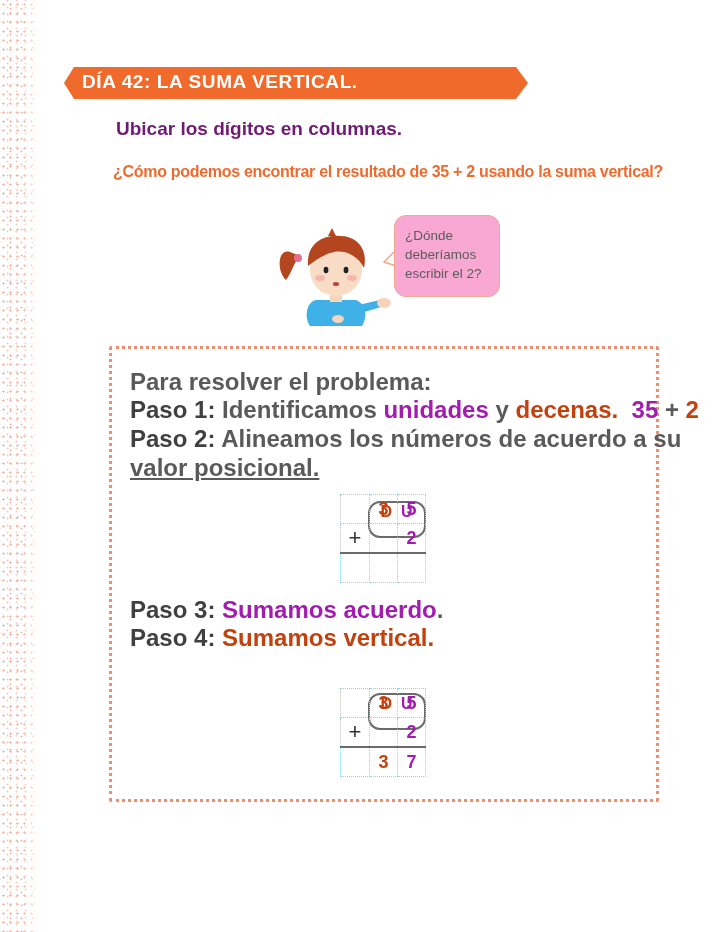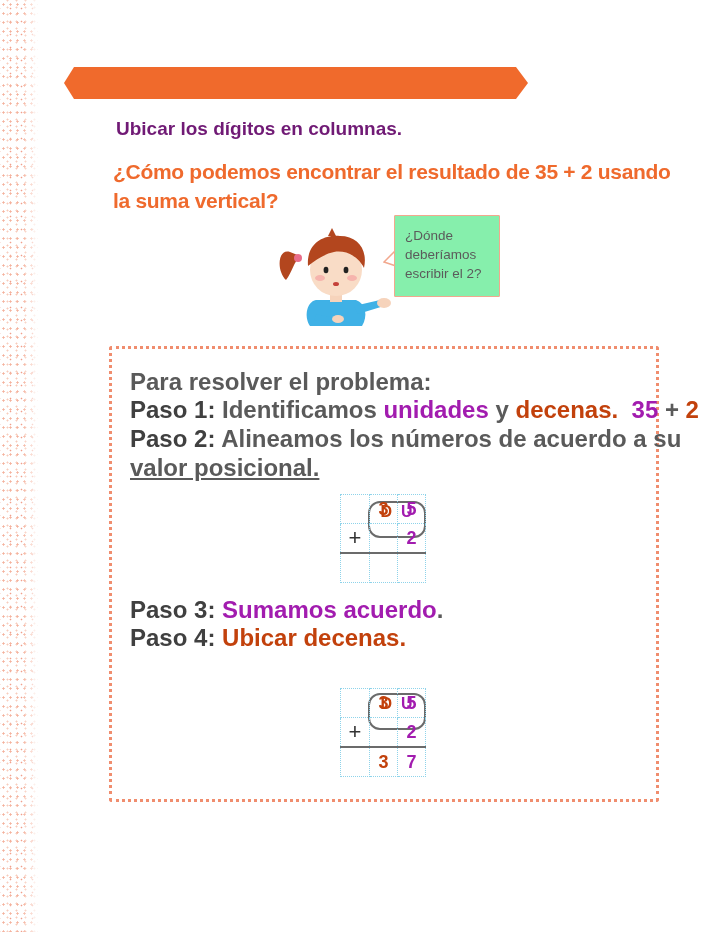--- a/index.html
+++ b/index.html
@@ -50,6 +50,7 @@
   <svg width="464" height="32" viewBox="0 0 464 32">
     <polygon points="10,0 452,0 464,16 452,32 10,32 0,16" fill="#f06a2c"></polygon>
   </svg>
+  <span class="title-text">DÍA 42: LA SUMA VERTICAL.</span>
 </div>
 
 <div class="subtitle">Ubicar los dígitos en columnas.</div>

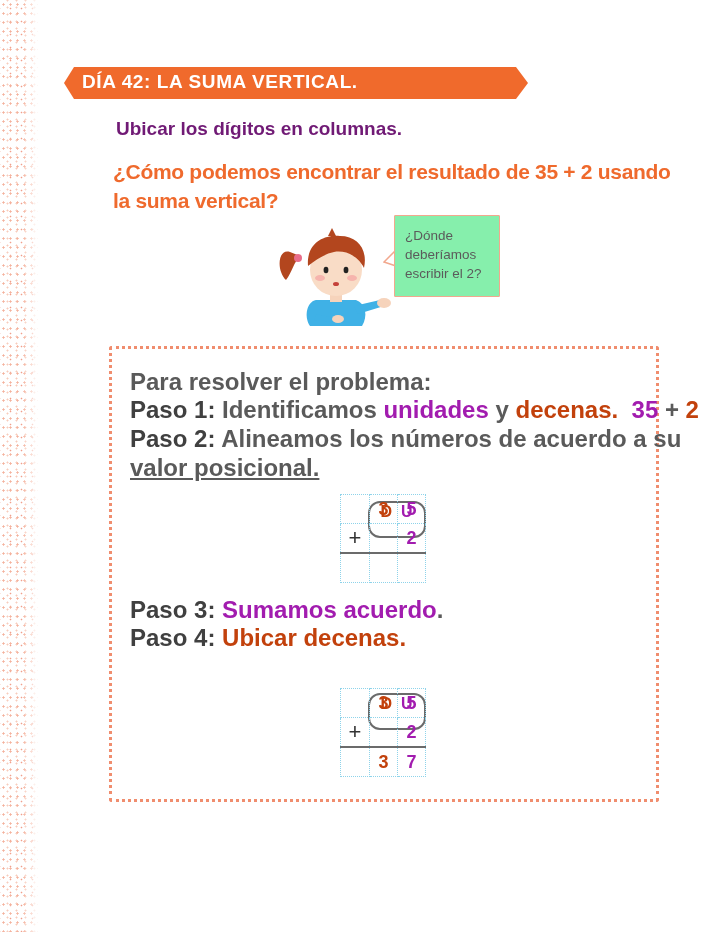--- a/index.html
+++ b/index.html
@@ -20,7 +20,7 @@
   .title-text { position:absolute; left:18px; top:4px; color:#fff; font-weight:bold; font-size:19px; letter-spacing:0.6px; }
 
   .subtitle { position:absolute; left:116px; top:118px; color:#701a75; font-weight:bold; font-size:19px; }
-  .question { position:absolute; left:113px; top:157px; width:560px; color:#ef6a2d; font-weight:bold; font-size:21px; line-height:29px; letter-spacing:-0.3px; }
+  .question { position:absolute; left:113px; top:157px; width:560px; color:#ef6a2d; font-weight:bold; font-size:16px; line-height:29px; letter-spacing:-0.3px; }
 
   .girl { position:absolute; left:276px; top:222px; width:120px; height:104px; }
   .bubble { position:absolute; left:394px; top:215px; width:104px; height:80px; border:1.5px solid #f2a88e; border-radius:1px; background:#86efac; }

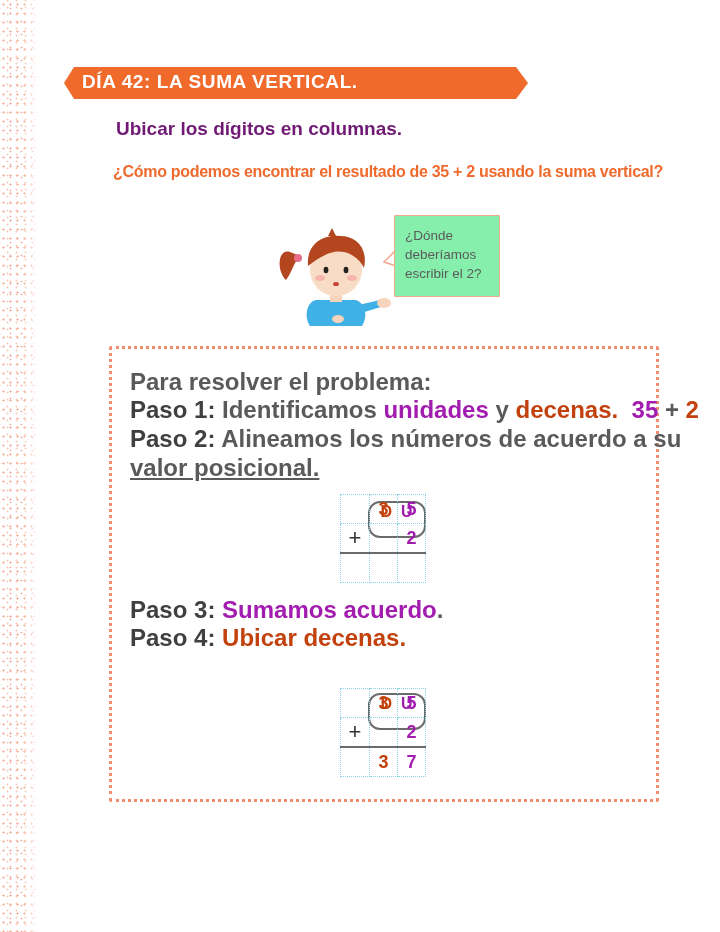--- a/index.html
+++ b/index.html
@@ -23,7 +23,7 @@
   .question { position:absolute; left:113px; top:157px; width:560px; color:#ef6a2d; font-weight:bold; font-size:16px; line-height:29px; letter-spacing:-0.3px; }
 
   .girl { position:absolute; left:276px; top:222px; width:120px; height:104px; }
-  .bubble { position:absolute; left:394px; top:215px; width:104px; height:80px; border:1.5px solid #f2a88e; border-radius:1px; background:#86efac; }
+  .bubble { position:absolute; left:394px; top:215px; width:104px; height:80px; border:1.5px solid #f2a88e; border-radius:12px; background:#f9a8d4; }
   .bubble-tail { position:absolute; left:383px; top:248px; }
   .bubble-text { position:absolute; left:10px; top:10px; font-size:13.5px; line-height:19px; color:#5b5b5b; }
 

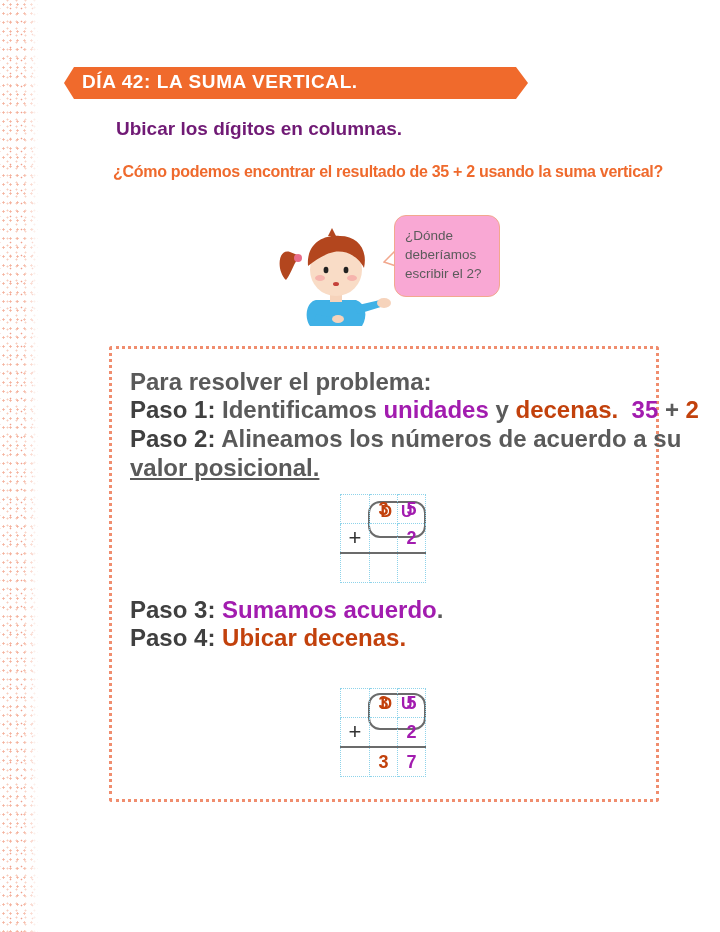--- a/index.html
+++ b/index.html
@@ -135,7 +135,7 @@
   <span class="orange">Paso 3:</span><span class="green"> Sumamos acuerdo</span><span>.</span>
 </div>
 <div class="line" style="top:624px;">
-  <span class="orange">Paso 4:</span><span class="blue"> Ubicar decenas.</span>
+  <span class="orange">Paso 4:</span><span class="blue"> Sumamos vertical.</span>
 </div>
 
 <div class="du-pill" style="left:368px; top:656px;">

